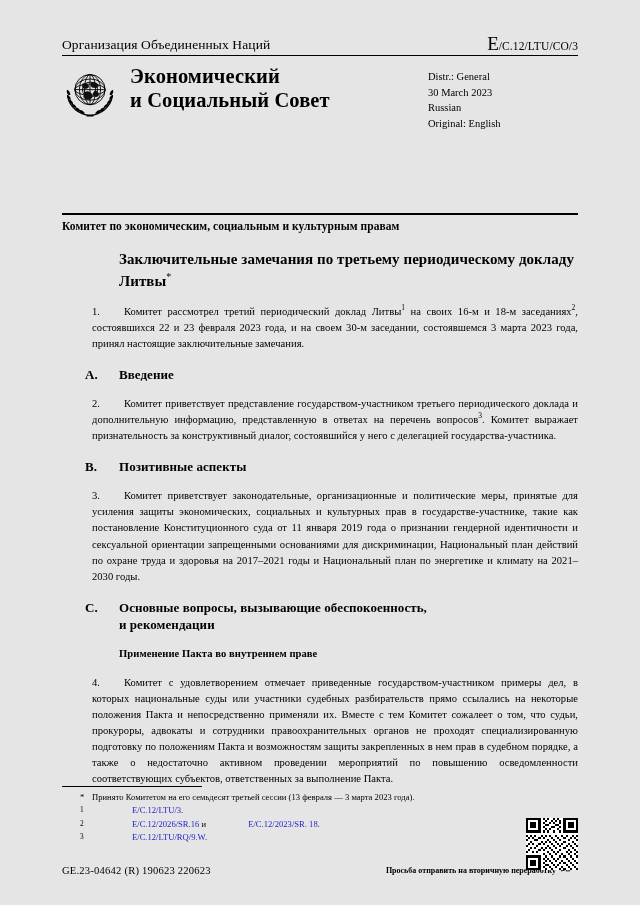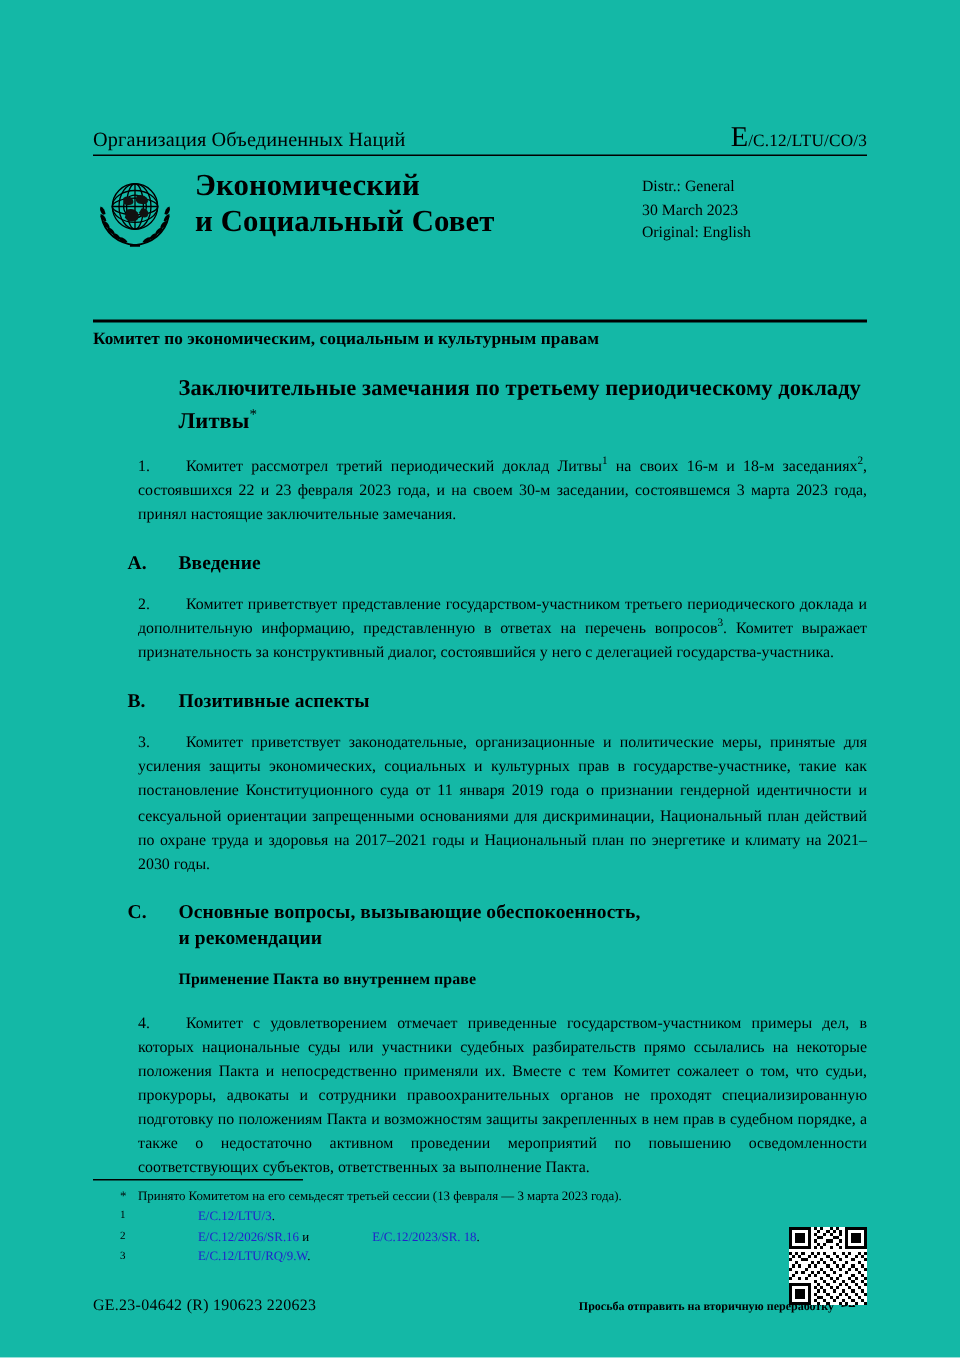--- a/index.html
+++ b/index.html
@@ -16,7 +16,7 @@
     width: 640px;
     height: 905px;
     box-sizing: border-box;
-    background: #14b8a6;
+    background: #e5e5e5;
     overflow: hidden;
   }
 

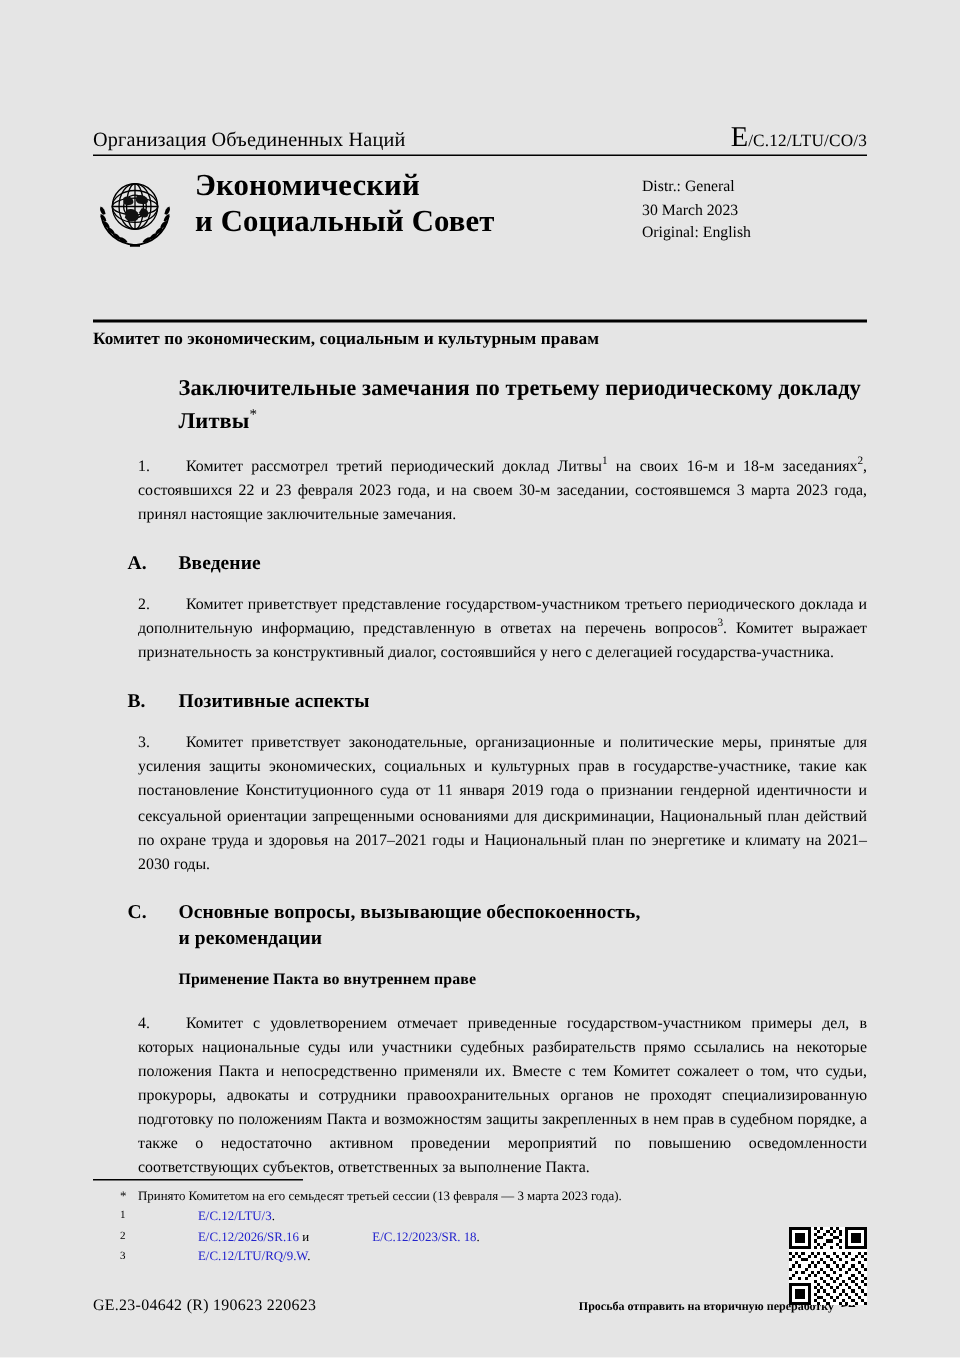--- a/index.html
+++ b/index.html
@@ -41,7 +41,6 @@
   .doc-symbol {
     white-space: nowrap;
     line-height: 1;
-    margin-top: 48px;
   }
   .doc-symbol .sym-e {
     font-size: 19px;

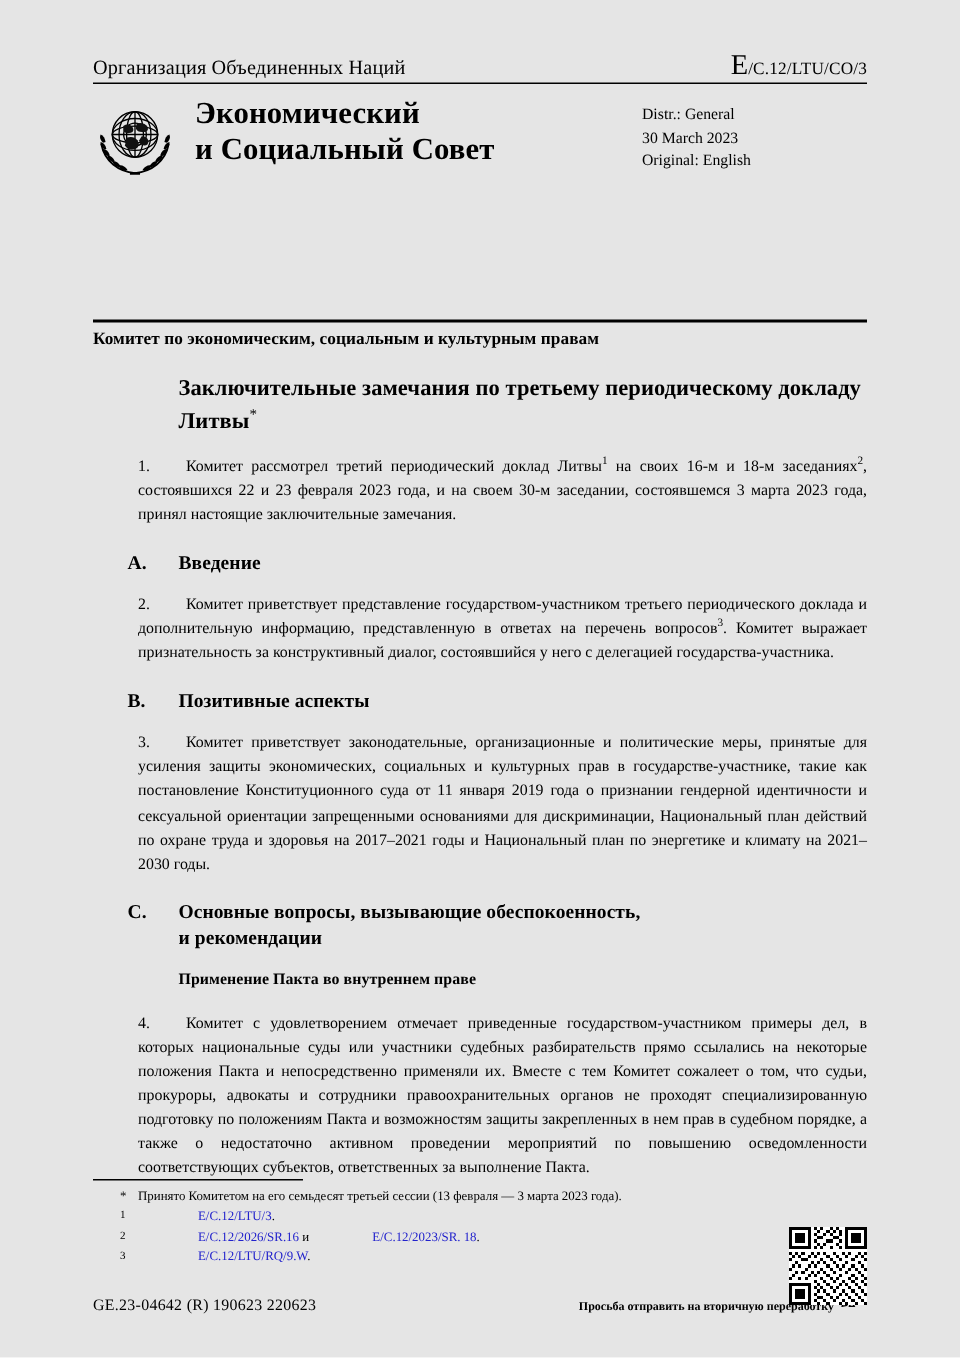--- a/index.html
+++ b/index.html
@@ -305,6 +305,7 @@
       <div class="distr-block">
         <div>Distr.: General</div>
         <div>30 March 2023</div>
+        <div>Russian</div>
         <div>Original: English</div>
       </div>
     </div>

